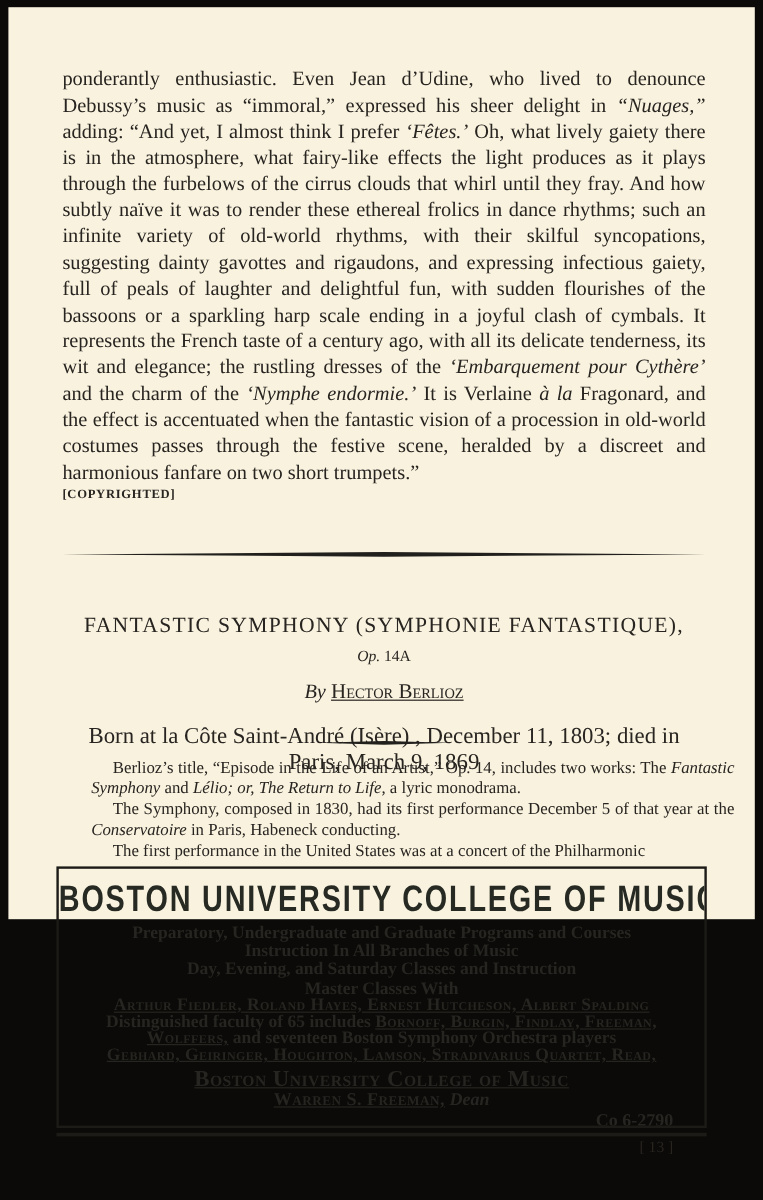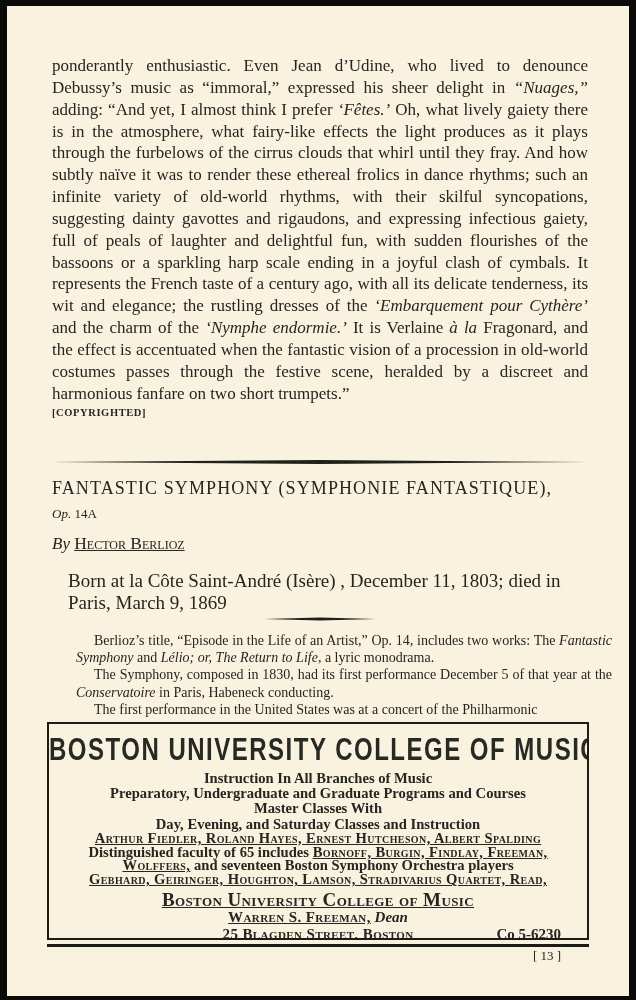--- a/index.html
+++ b/index.html
@@ -14,7 +14,7 @@
   .page {
     position: absolute;
     left: 7px; top: 6px;
-    width: 622px; height: 990px;
+    width: 622px; height: 760px;
     background: #f8f2df;
   }
   .blk { position: absolute; left: 45px; width: 536px; }

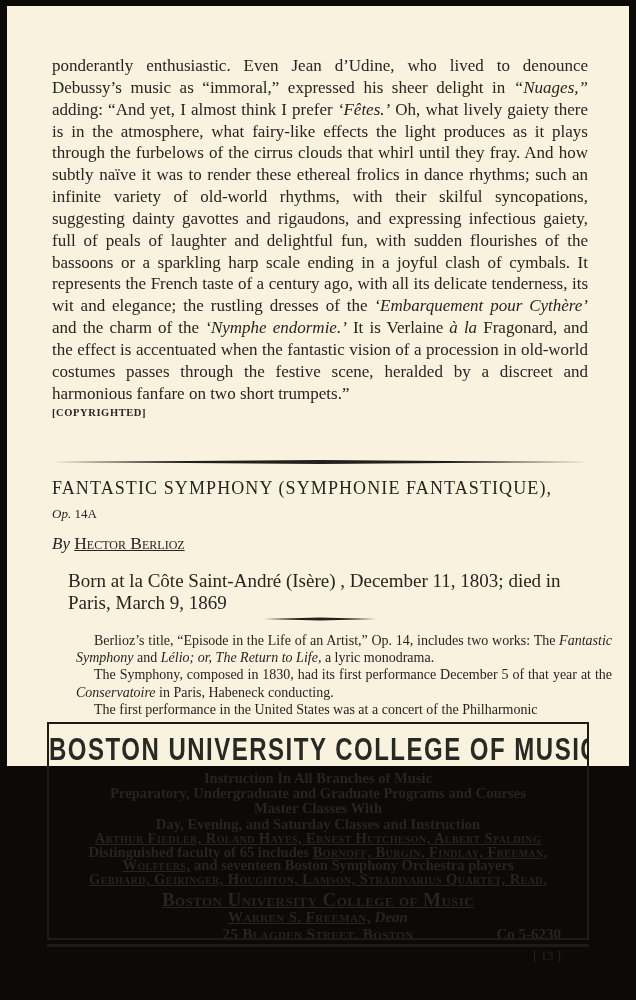--- a/index.html
+++ b/index.html
@@ -37,7 +37,7 @@
   .rule-long { top: 453px; height: 6px; }
   .rule-long svg, .rule-short svg { display: block; }
 
-  .heading { top: 472px; text-align: left; }
+  .heading { top: 505px; text-align: center; }
   .h-title  { font-size: 18px; letter-spacing: 1.1px; margin: 0 0 7px; }
   .h-opus   { font-size: 13px; margin: 0 0 11px; }
   .h-by     { font-size: 17px; margin: 0 0 14px; }

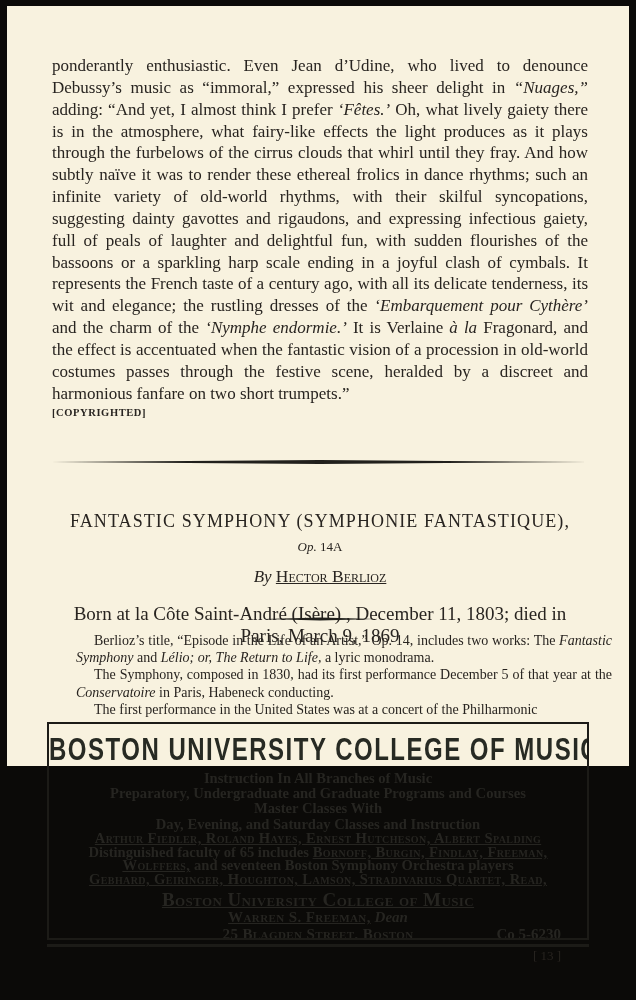--- a/index.html
+++ b/index.html
@@ -134,8 +134,8 @@
 
   <div class="adbox">
     <div class="ad-headline">BOSTON UNIVERSITY COLLEGE OF MUSIC</div>
+    <div class="ad-line">Preparatory, Undergraduate and Graduate Programs and Courses</div>
     <div class="ad-line">Instruction In All Branches of Music</div>
-    <div class="ad-line">Preparatory, Undergraduate and Graduate Programs and Courses</div>
     <div class="ad-line">Master Classes With</div>
     <div class="ad-line">Day, Evening, and Saturday Classes and Instruction</div>
     <div class="ad-faculty"><span class="sc">Arthur Fiedler, Roland Hayes, Ernest Hutcheson, Albert Spalding</span></div>

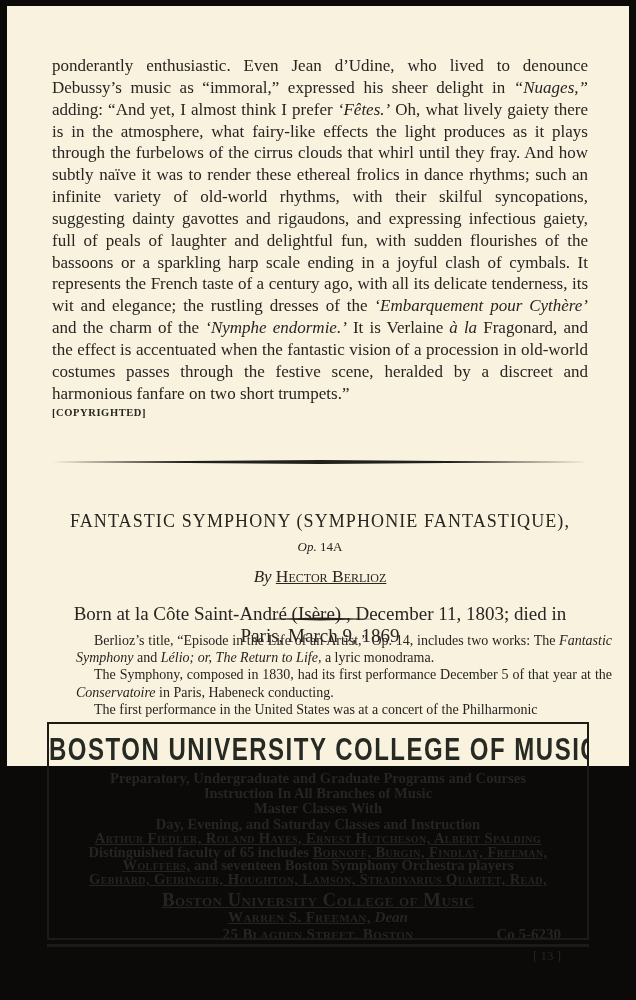--- a/index.html
+++ b/index.html
@@ -136,8 +136,8 @@
     <div class="ad-headline">BOSTON UNIVERSITY COLLEGE OF MUSIC</div>
     <div class="ad-line">Preparatory, Undergraduate and Graduate Programs and Courses</div>
     <div class="ad-line">Instruction In All Branches of Music</div>
+    <div class="ad-line">Day, Evening, and Saturday Classes and Instruction</div>
     <div class="ad-line">Master Classes With</div>
-    <div class="ad-line">Day, Evening, and Saturday Classes and Instruction</div>
     <div class="ad-faculty"><span class="sc">Arthur Fiedler, Roland Hayes, Ernest Hutcheson, Albert Spalding</span></div>
     <div class="ad-faculty"><span>Distinguished faculty of 65 includes </span><span class="sc">Bornoff, Burgin, Findlay, Freeman,</span></div>
     <div class="ad-faculty"><span class="sc">Wolffers,</span><span> and seventeen Boston Symphony Orchestra players</span></div>

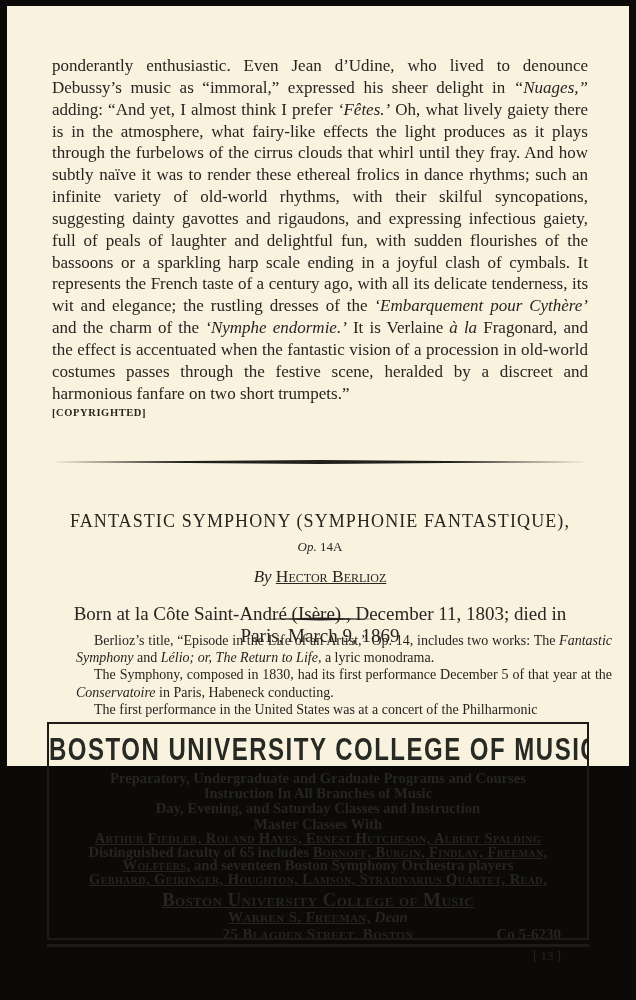--- a/index.html
+++ b/index.html
@@ -145,7 +145,6 @@
     <div class="ad-school"><span class="sc">Boston University College of Music</span></div>
     <div class="ad-dean"><span class="sc">Warren S. Freeman,</span><span class="it"> Dean</span></div>
     <div class="ad-address-row">
-      <span class="ad-address"><span class="sc">25 Blagden Street, Boston</span></span>
       <span class="ad-phone">Co 5-6230</span>
     </div>
   </div>

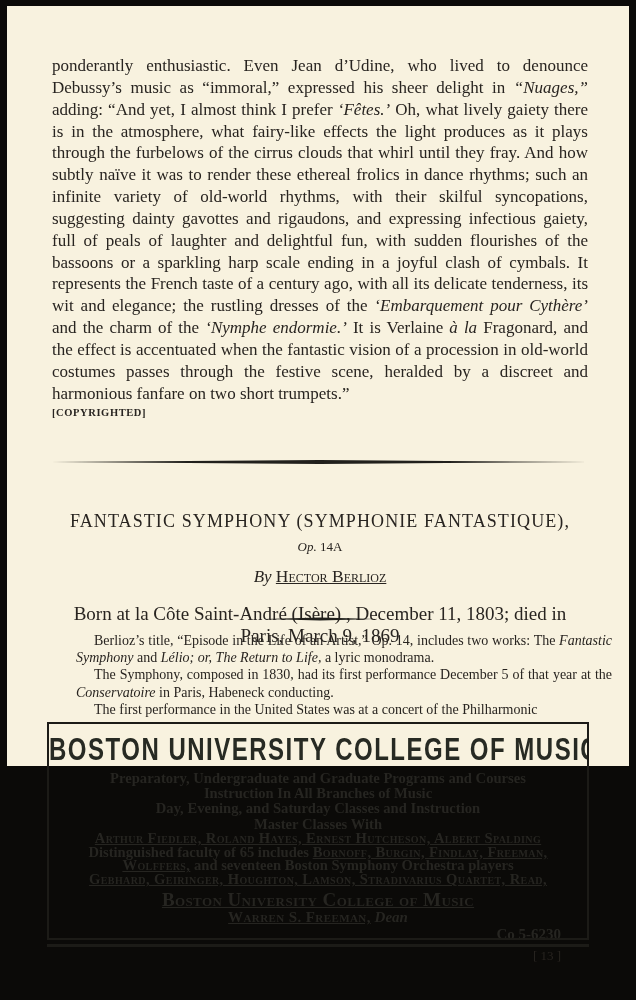--- a/index.html
+++ b/index.html
@@ -145,7 +145,7 @@
     <div class="ad-school"><span class="sc">Boston University College of Music</span></div>
     <div class="ad-dean"><span class="sc">Warren S. Freeman,</span><span class="it"> Dean</span></div>
     <div class="ad-address-row">
-      <span class="ad-phone">Co 5-6230</span>
+      <span class="ad-phone">Co 6-2790</span>
     </div>
   </div>
 

